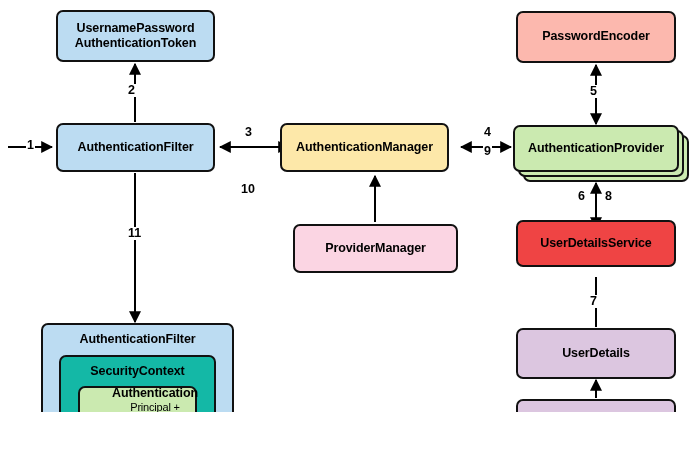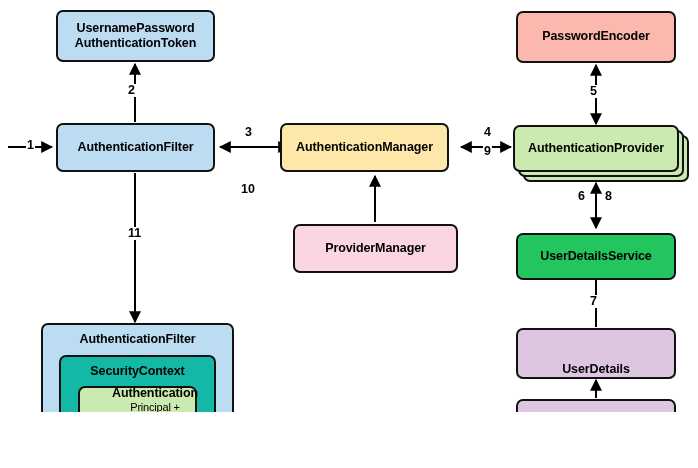--- a/index.html
+++ b/index.html
@@ -162,7 +162,7 @@
     <span>AuthenticationProvider</span>
   </div>
 
-  <div class="node" style="left:516px; top:233px; width:160px; height:47px; background:#22c55e;">
+  <div class="node" style="left:516px; top:220px; width:160px; height:47px; background:#ef4444;">
     <span>UserDetailsService</span>
   </div>
 

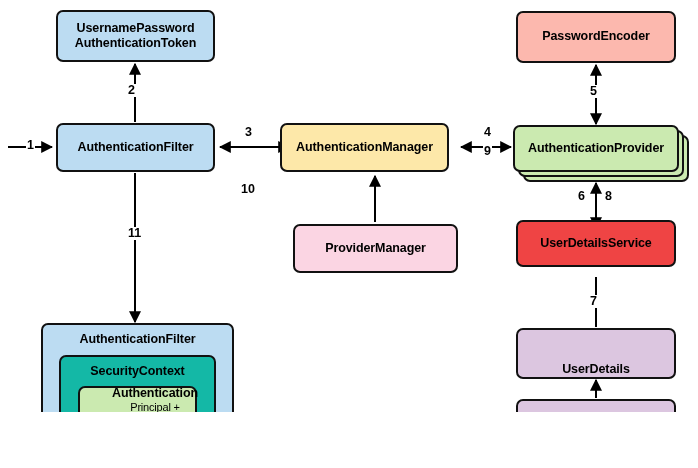--- a/index.html
+++ b/index.html
@@ -166,7 +166,7 @@
     <span>UserDetailsService</span>
   </div>
 
-  <div class="node" style="left:516px; top:328px; width:160px; height:51px; background:#dcc6e0;justify-content:flex-end;">
+  <div class="node" style="left:516px; top:328px; width:160px; height:51px; background:#dcc6e0;">
     <span>UserDetails</span>
   </div>
 

